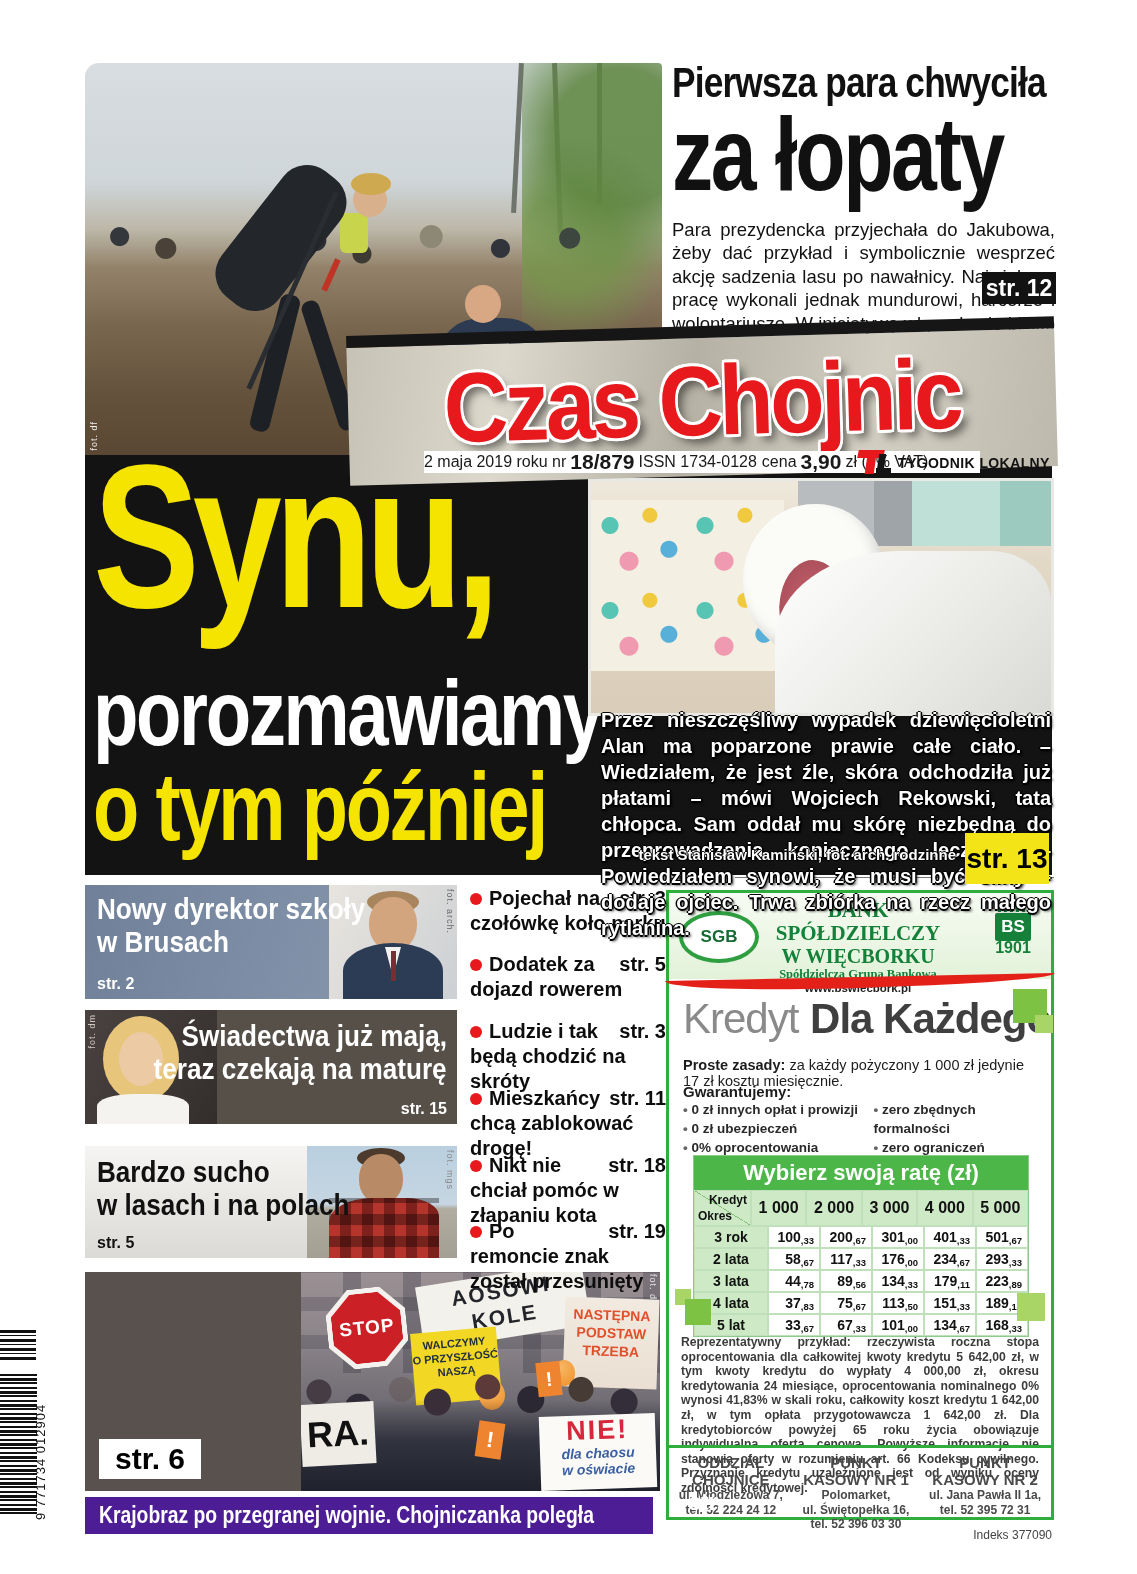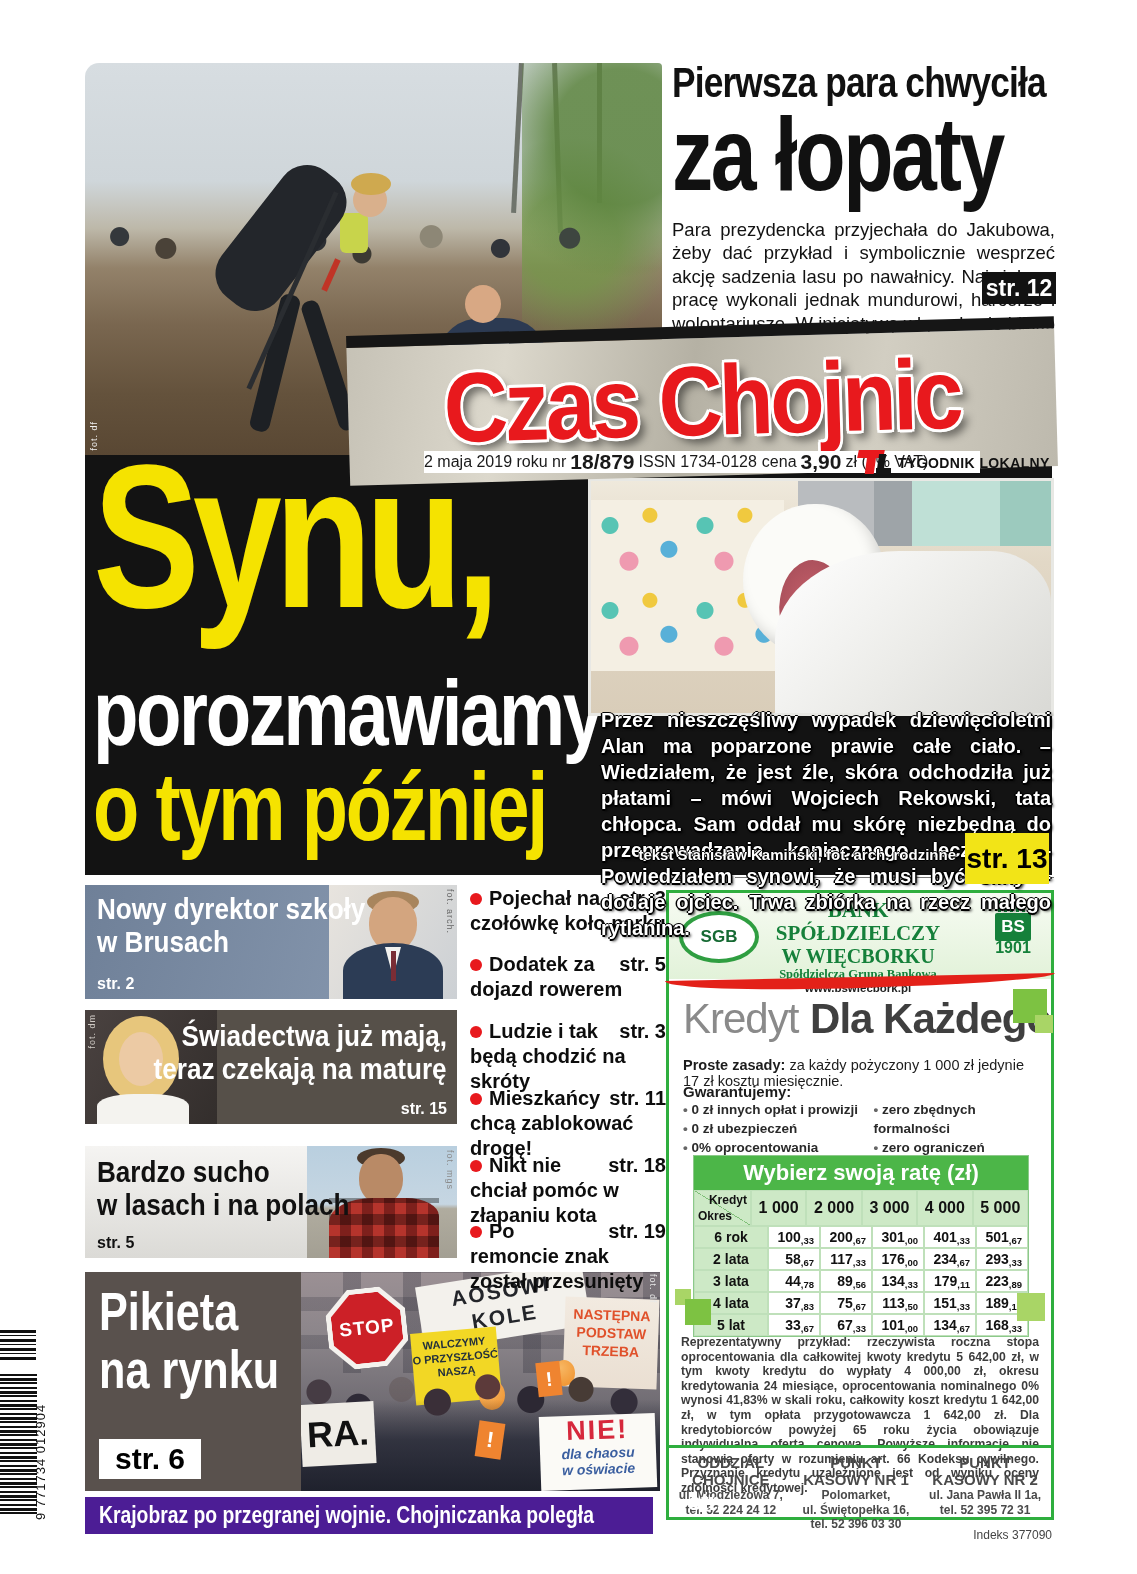--- a/index.html
+++ b/index.html
@@ -476,7 +476,7 @@
         <div class="tc col">5 000</div>
       </div>
       <div class="tr trow">
-        <div class="tc lab">6 rok</div>
+        <div class="tc lab">3 rok</div>
         <div class="tc rate-val">100<span class="dec">,33</span></div>
         <div class="tc rate-val">200<span class="dec">,67</span></div>
         <div class="tc rate-val">301<span class="dec">,00</span></div>

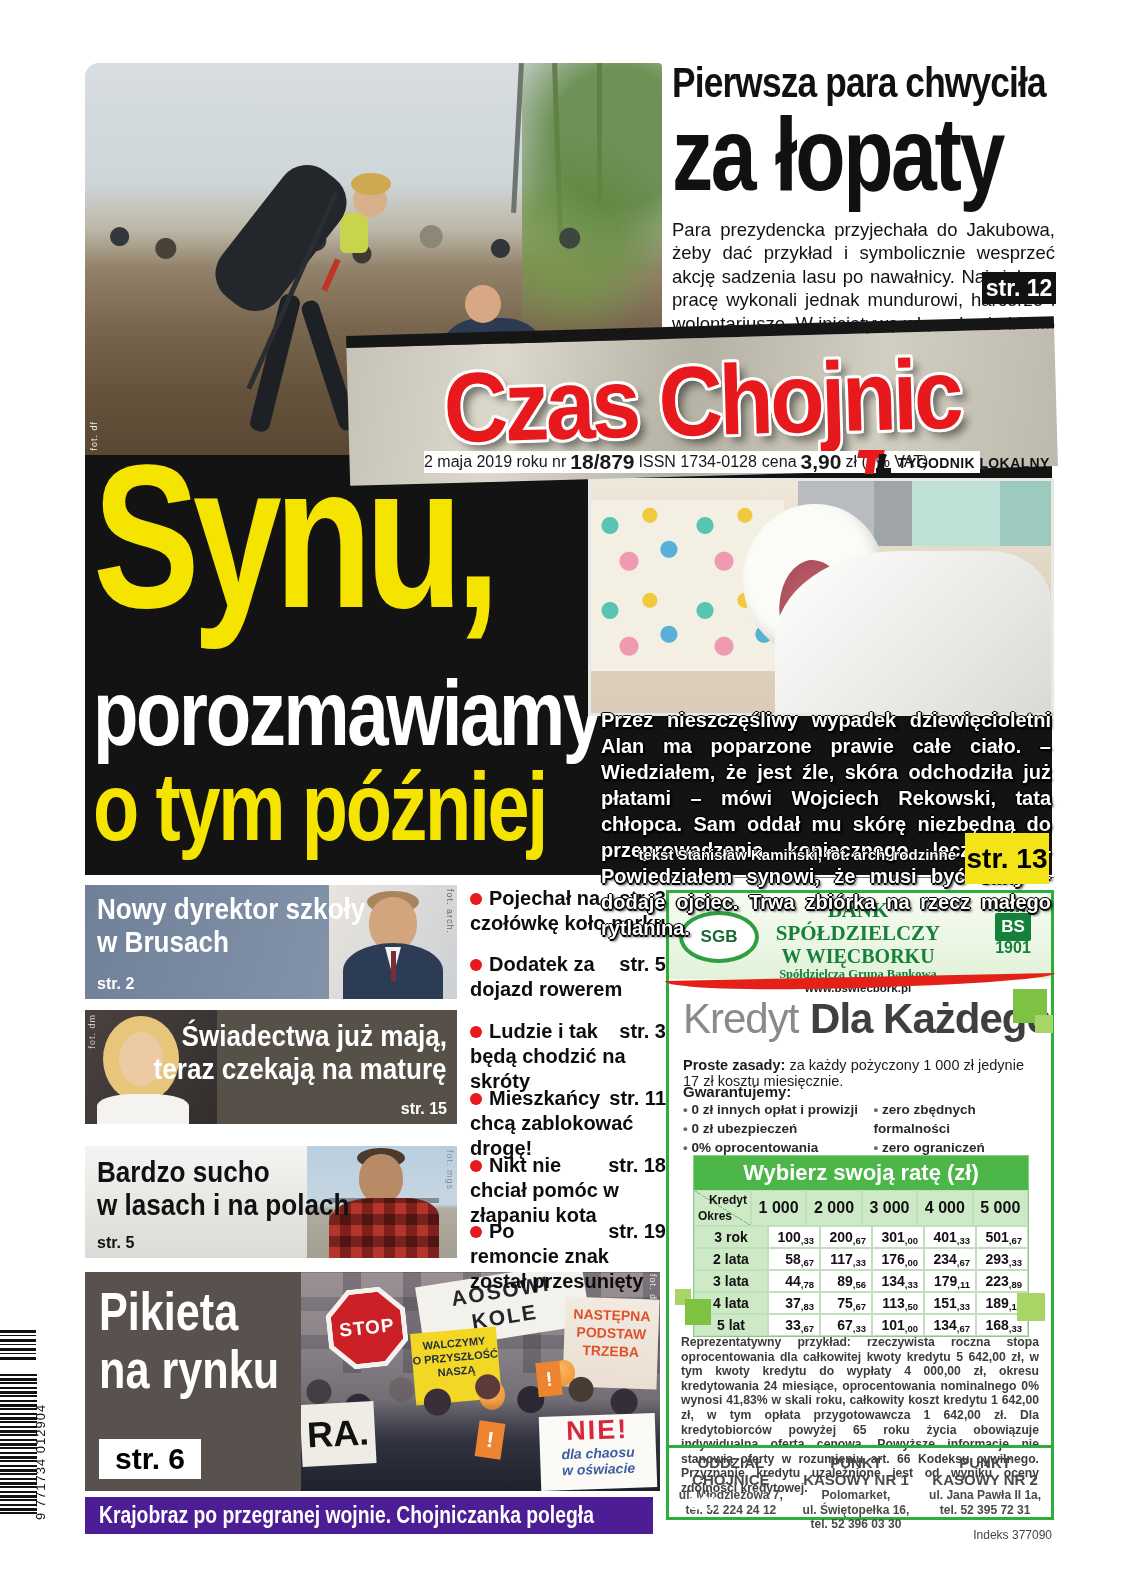--- a/index.html
+++ b/index.html
@@ -373,10 +373,6 @@
   </div>
 
   <div id="card4-box" class="abs">
-    <div class="title">
-      <span class="cond">Pikieta</span><br>
-      <span class="cond">na rynku</span>
-    </div>
     <div class="ref-badge">str. 6</div>
   </div>
 

